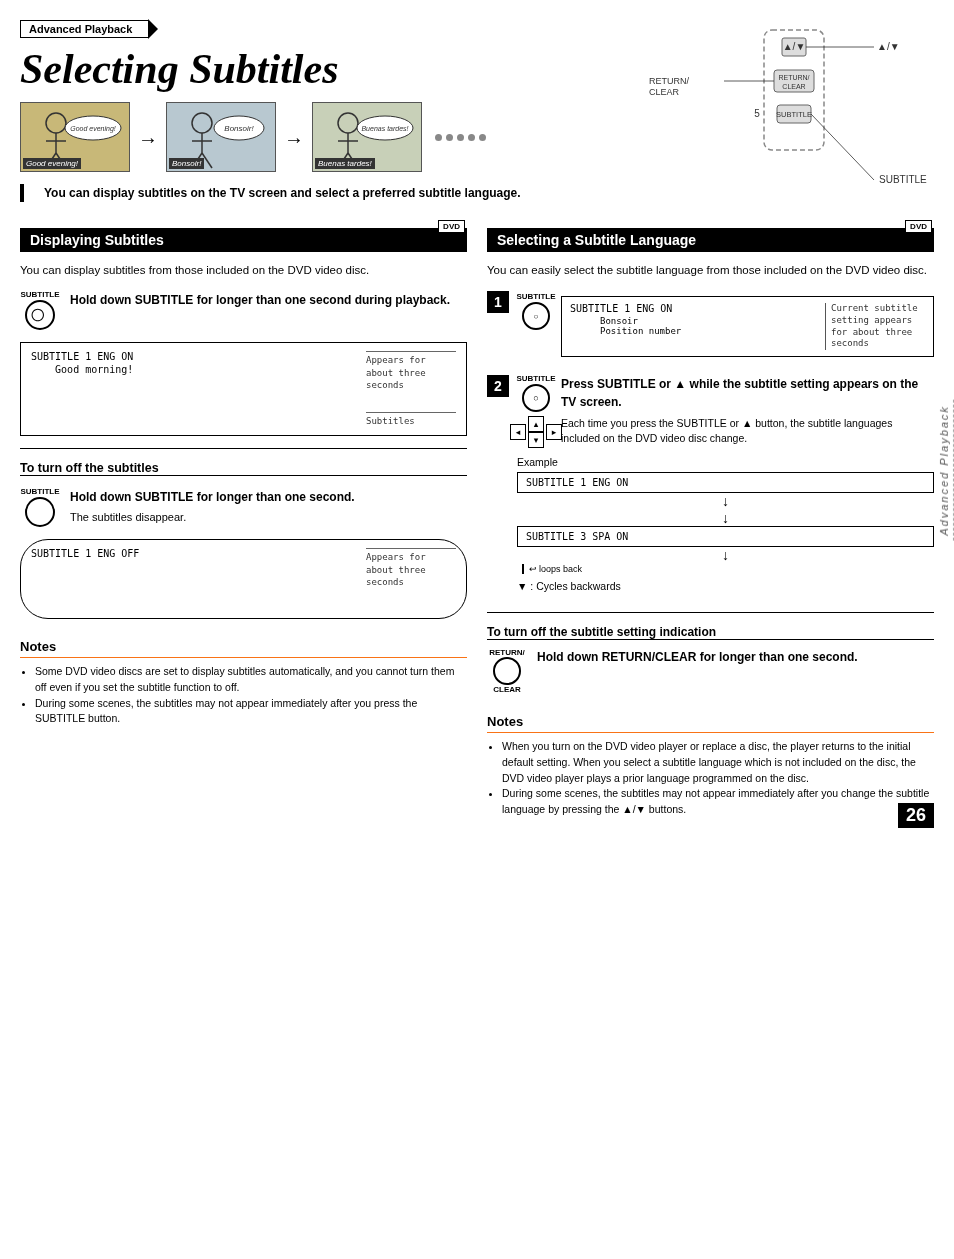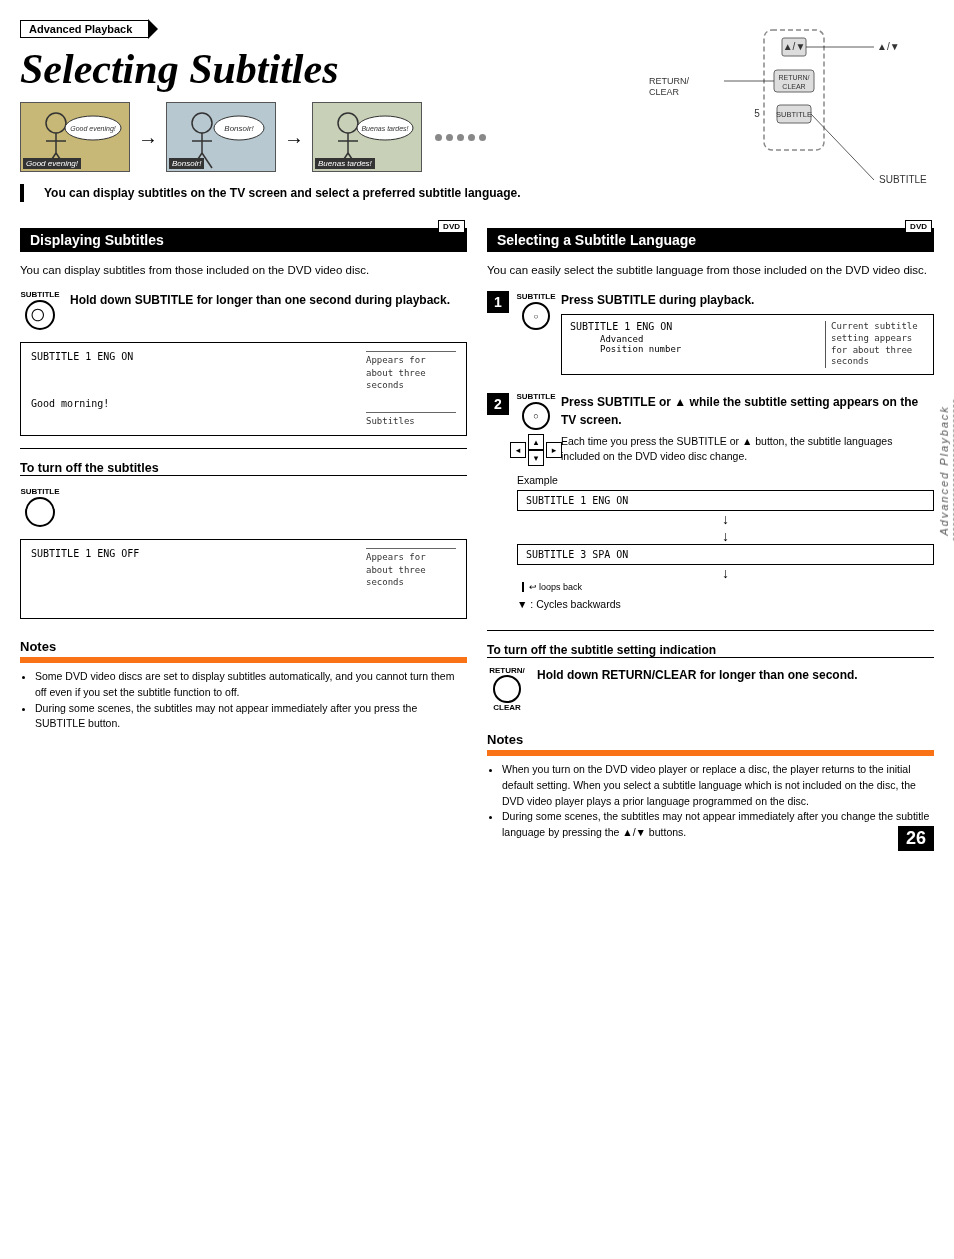--- a/index.html
+++ b/index.html
@@ -476,7 +476,6 @@
           <div class="icon-circle" style="width:28px;height:28px;border-radius:50%;border:2px solid #000;display:flex;align-items:center;justify-content:center;font-size:8px;">○</div>
         </div>
         <div style="flex:1;">
-          <div class="step-text">Press SUBTITLE during playback.</div>
 
           <div class="screen-mockup" style="margin-top:5px; min-height:50px; padding:6px 8px;">
             <div style="display:flex; gap:4px;">

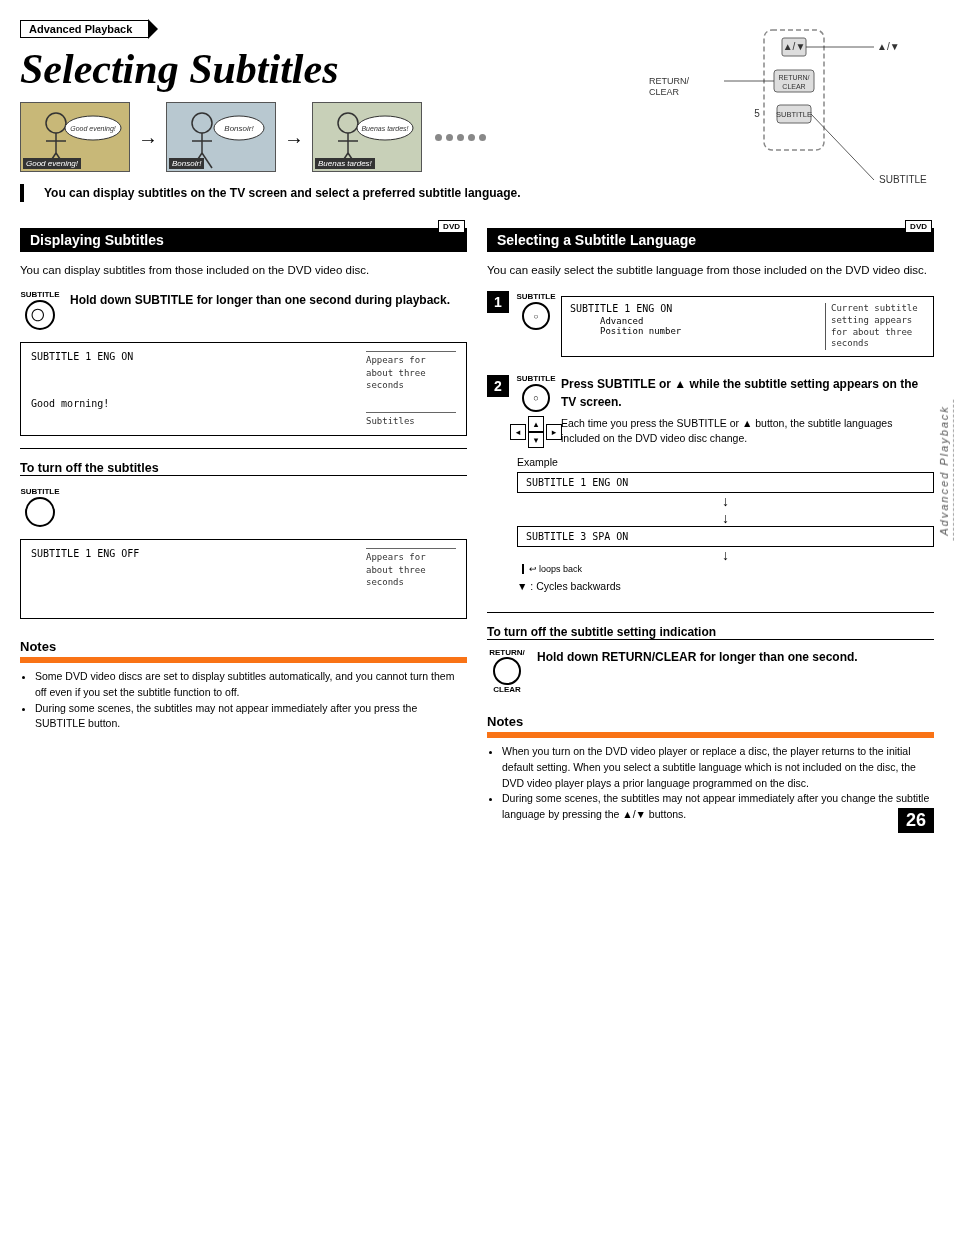--- a/index.html
+++ b/index.html
@@ -481,7 +481,7 @@
             <div style="display:flex; gap:4px;">
               <div>
                 <div class="screen-line">SUBTITLE 1 ENG ON</div>
-                <div style="font-size:9px; margin-left:30px; margin-top:2px;">Advanced</div>
+                <div style="font-size:9px; margin-left:30px; margin-top:2px;">Bonsoir</div>
                 <div style="font-size:9px; margin-left:30px;">Position number</div>
               </div>
               <div style="font-size:9px; color:#333; max-width:100px; line-height:1.3; border-left:1px solid #555; padding-left:5px; margin-left:auto;">

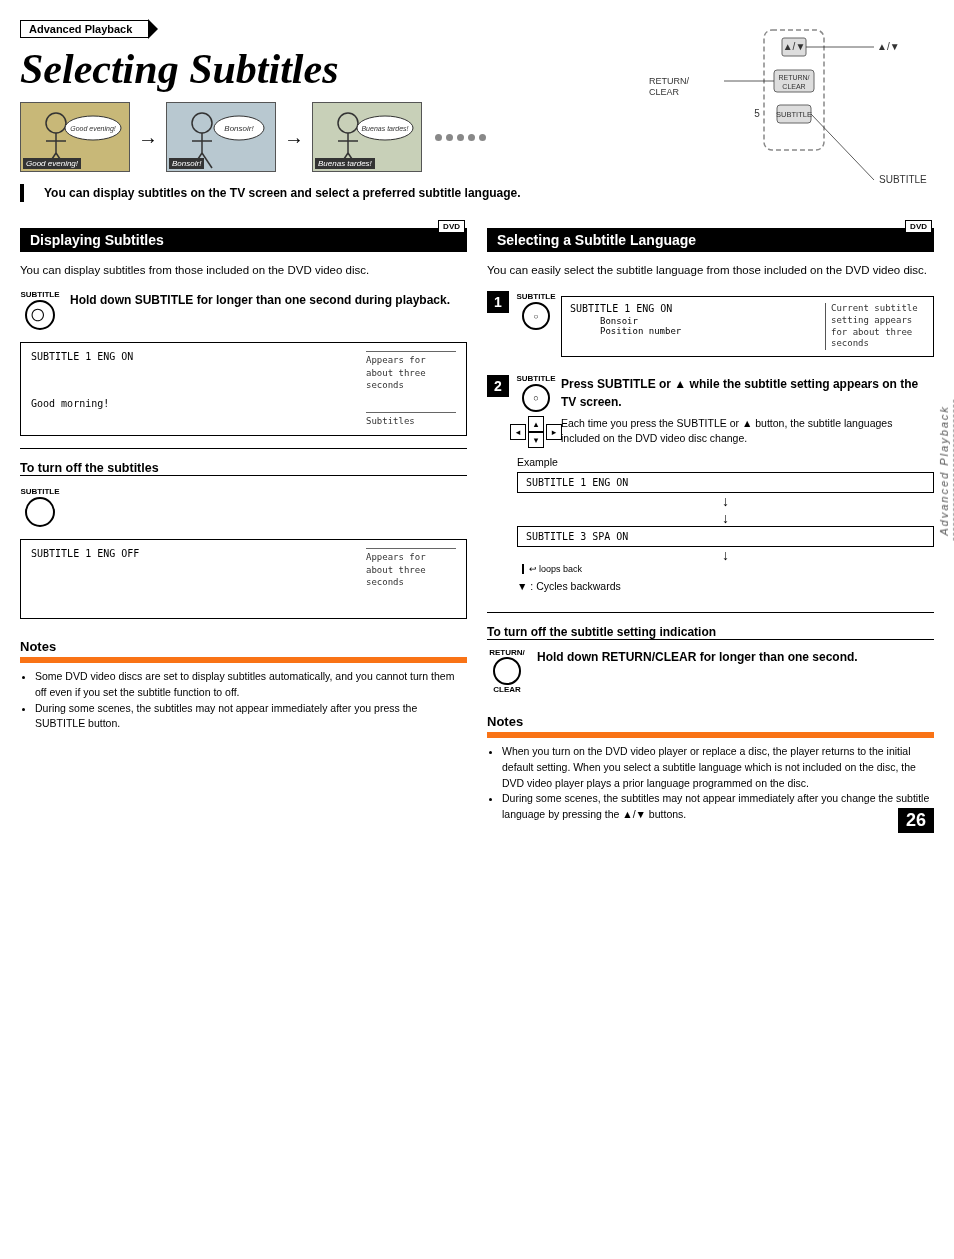--- a/index.html
+++ b/index.html
@@ -413,7 +413,7 @@
           <div style="display:flex; align-items:flex-start; gap:5px;">
             <div>
               <div class="screen-line">SUBTITLE 1 ENG ON</div>
-              <div style="margin-top:36px;" class="screen-line">Good  morning!</div>
+              <div style="margin-top:2px;text-align:right;" class="screen-line">Good  morning!</div>
             </div>
             <div style="flex:1;"></div>
             <div style="font-size:9px; line-height:1.4; color:#333; text-align:left; max-width:90px;">

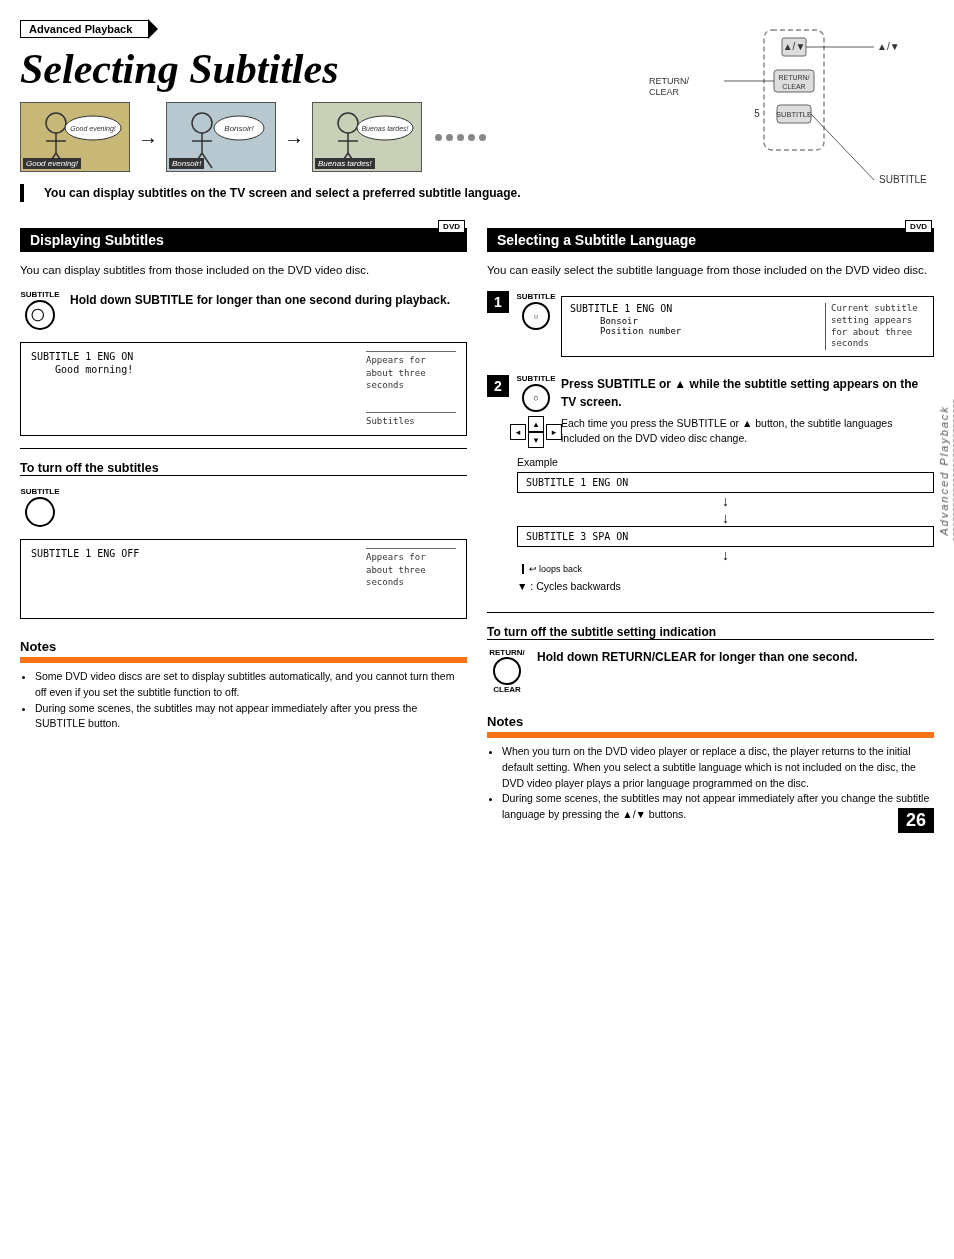--- a/index.html
+++ b/index.html
@@ -434,6 +434,10 @@
           <div class="icon-subtitle-label" style="font-size:8px; font-weight:bold;">SUBTITLE</div>
           <div class="icon-circle" style="width:30px;height:30px;border-radius:50%;border:2px solid #000;display:flex;align-items:center;justify-content:center;"></div>
         </div>
+        <div>
+          <div class="step-text">Hold down SUBTITLE for longer than one second.</div>
+          <div style="font-size:11px; margin-top:5px;">The subtitles disappear.</div>
+        </div>
       </div>
 
       <div style="position:relative; margin-bottom:12px;">

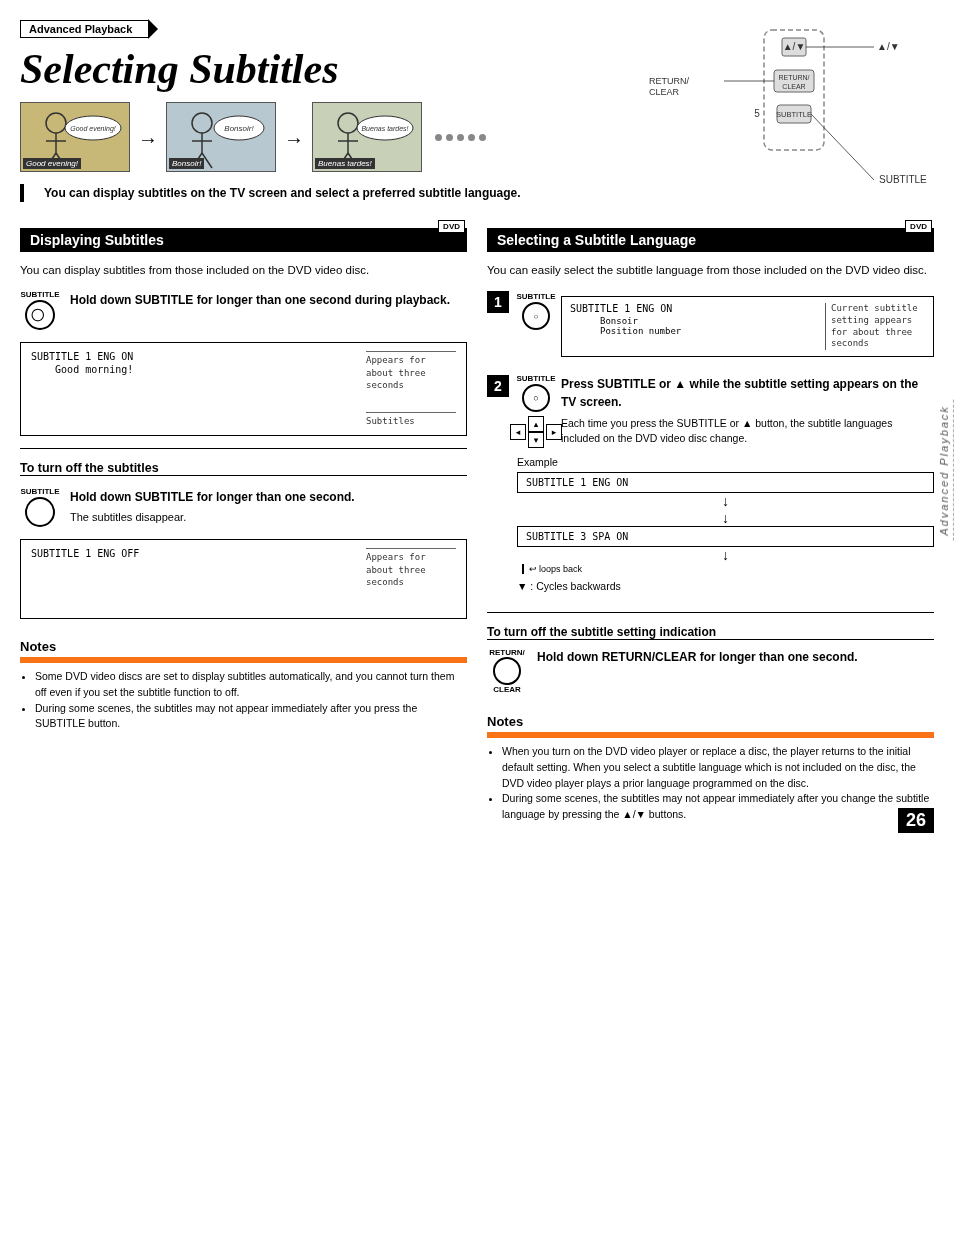--- a/index.html
+++ b/index.html
@@ -441,7 +441,7 @@
       </div>
 
       <div style="position:relative; margin-bottom:12px;">
-        <div class="screen-mockup" style="min-height:80px;">
+        <div class="screen-mockup" style="min-height:80px;border-radius:28px;">
           <div style="display:flex; align-items:flex-start; gap:5px;">
             <div>
               <div class="screen-line">SUBTITLE 1 ENG OFF</div>

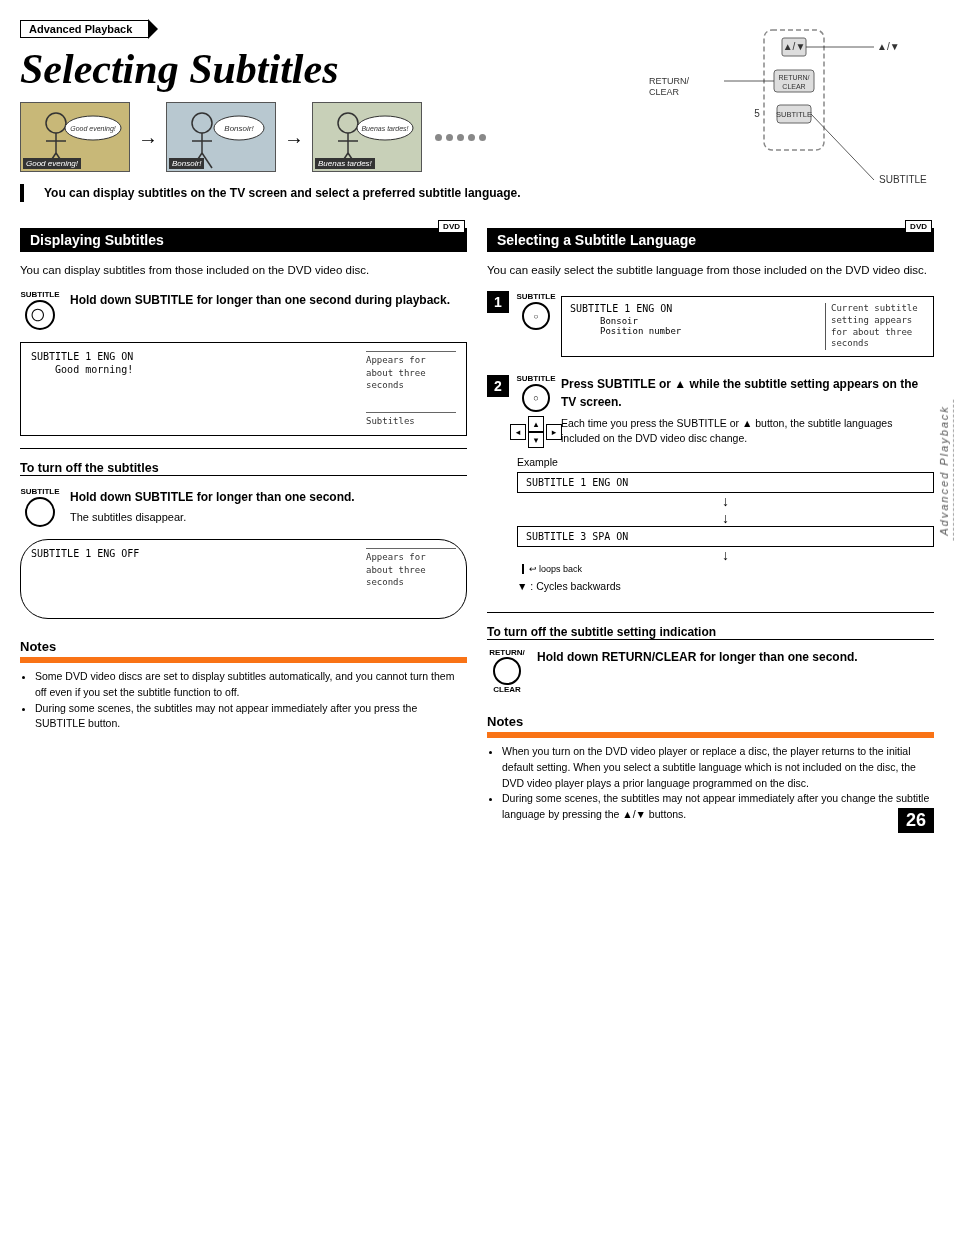--- a/index.html
+++ b/index.html
@@ -189,7 +189,7 @@
       font-size: 13px;
       font-weight: bold;
       margin-bottom: 6px;
-      border-bottom: 6px solid #f97316;
+      border-bottom: 1px solid #f97316;
       padding-bottom: 3px;
     }
     .notes-list {

